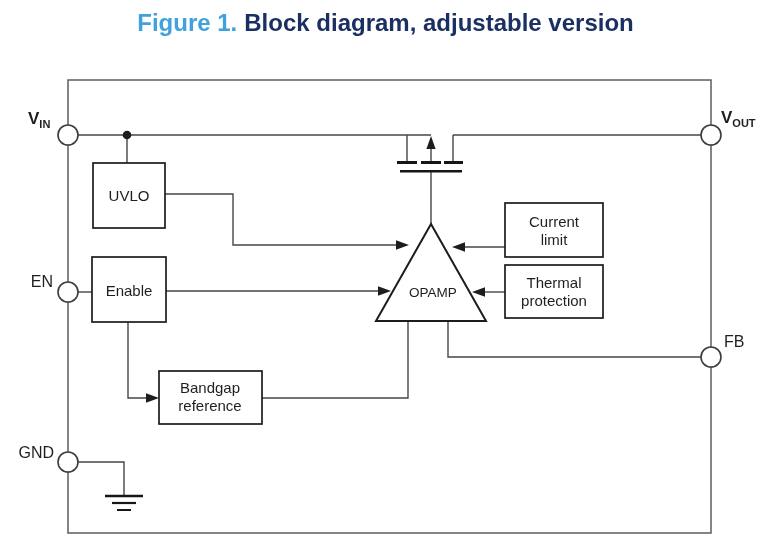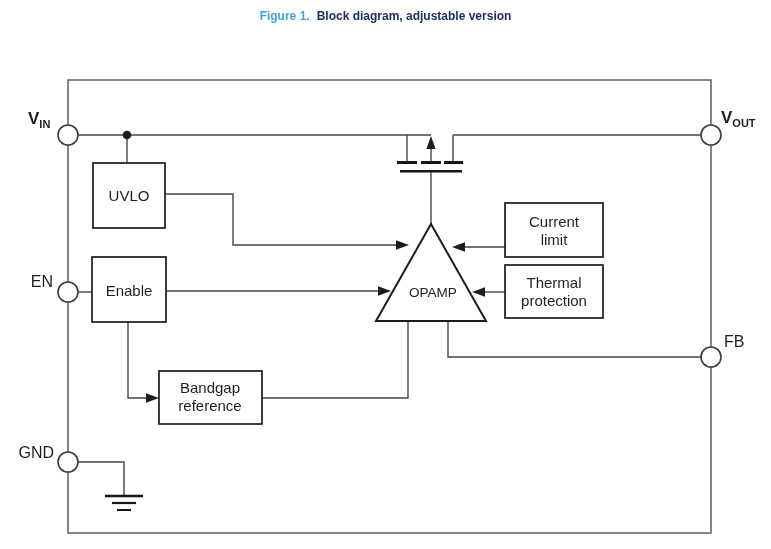--- a/index.html
+++ b/index.html
@@ -18,7 +18,7 @@
   }
   .title{
     position:absolute;top:9px;left:0;right:0;text-align:center;
-    font-size:12px;font-weight:bold;white-space:nowrap;
+    font-size:24px;font-weight:bold;white-space:nowrap;
   }
   .title .fig{color:var(--figure-label-blue);margin-right:7px;}
   .title .cap{color:var(--figure-title-navy);}

